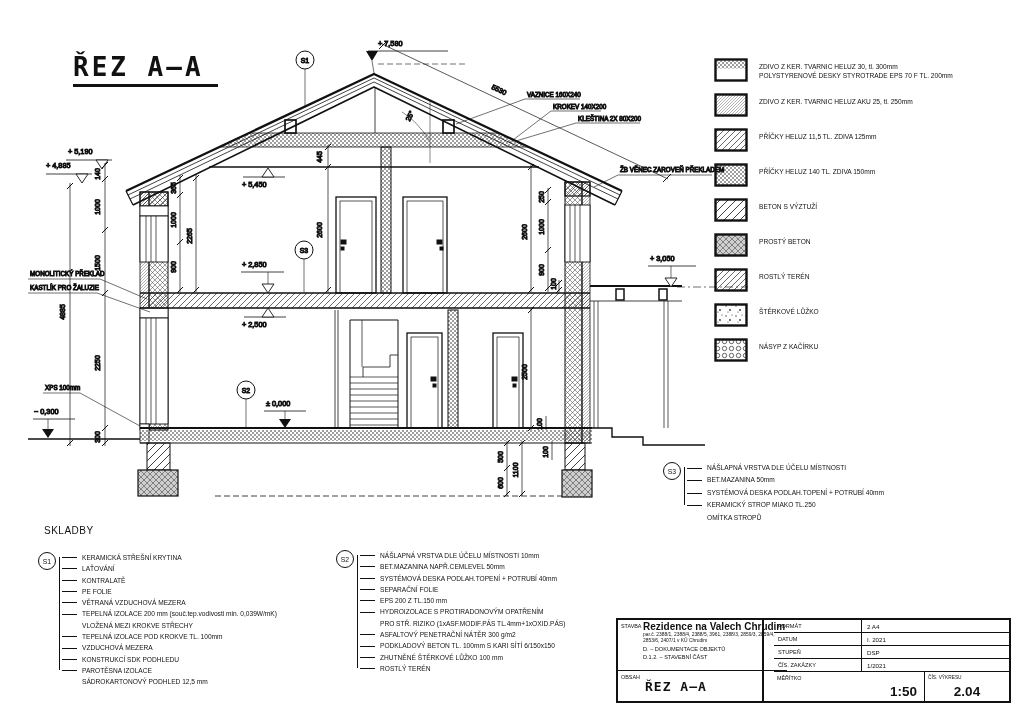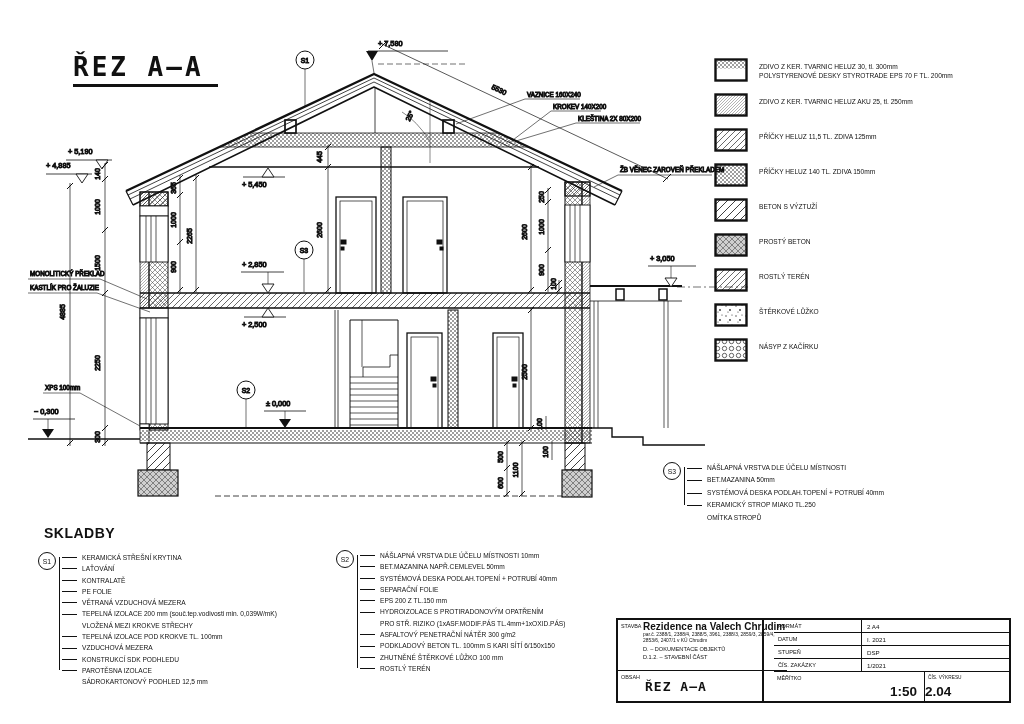--- a/index.html
+++ b/index.html
@@ -25,7 +25,7 @@
   .nb-list li::before{content:"";width:15px;border-top:1.2px solid #111;margin-right:5px;flex:none;}
   .nb-list li.cont::before{border-top:1.2px solid transparent;}
   .s3list li{line-height:12.4px;}
-  .skladby-head{position:absolute;left:44px;top:525px;font-size:14px;font-weight:bold;letter-spacing:.5px;}
+  .skladby-head{position:absolute;left:44px;top:525px;font-size:10px;font-weight:normal;letter-spacing:.5px;}
   
   .tblock{position:absolute;left:616px;top:618px;width:391px;height:81px;border:2.6px solid #111;
           display:grid;grid-template-columns:146px 1fr;background:#fff;gap:10px;}

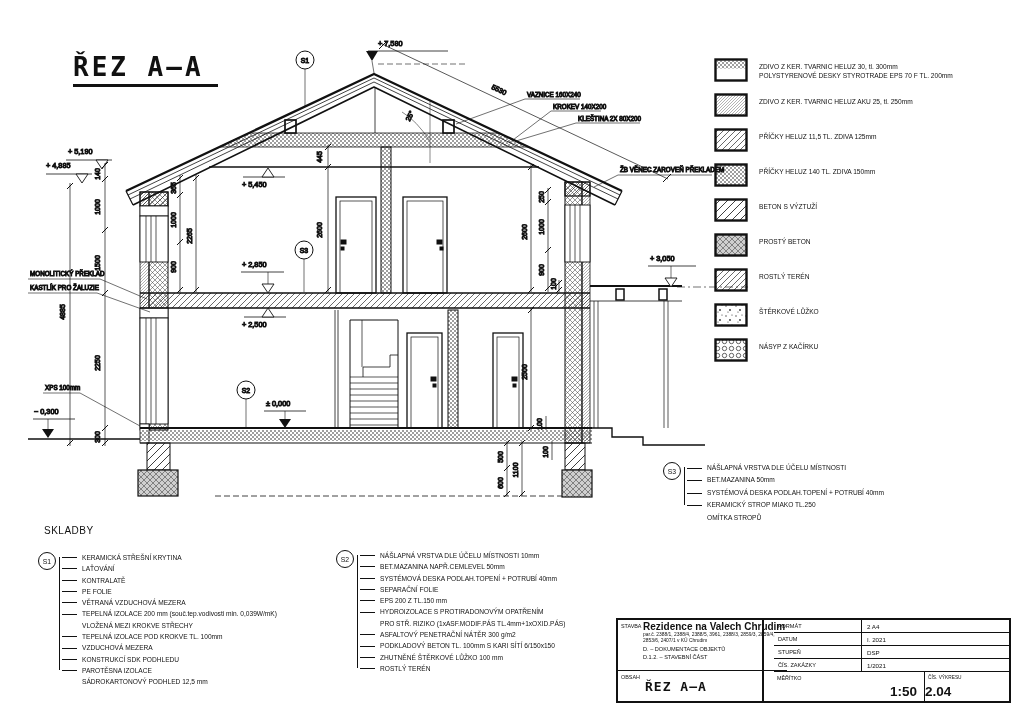--- a/index.html
+++ b/index.html
@@ -45,7 +45,7 @@
   .tb-mer{border-right:1px solid #111;position:relative;}
   .tb-mer .big{position:absolute;right:7px;bottom:2px;font-size:13.5px;font-weight:bold;}
   .tb-vyk{position:relative;}
-  .tb-vyk .big{position:absolute;left:0;right:0;bottom:2px;font-size:13.5px;font-weight:bold;}
+  .tb-vyk .big{position:absolute;left:0;right:0;bottom:2px;text-align:center;font-size:13.5px;font-weight:bold;}
   
   .dim{font-size:7px;fill:#111;font-family:"Liberation Sans",sans-serif;}
   .elev{font-size:7.3px;fill:#111;font-family:"Liberation Sans",sans-serif;}

